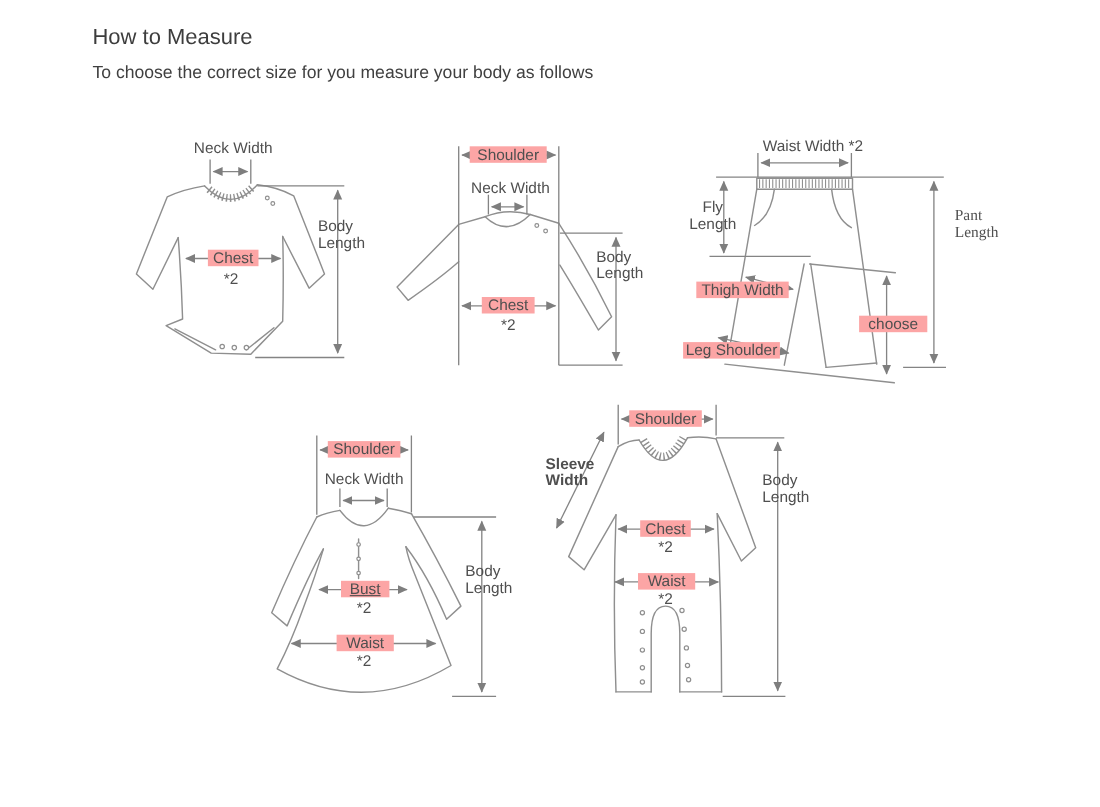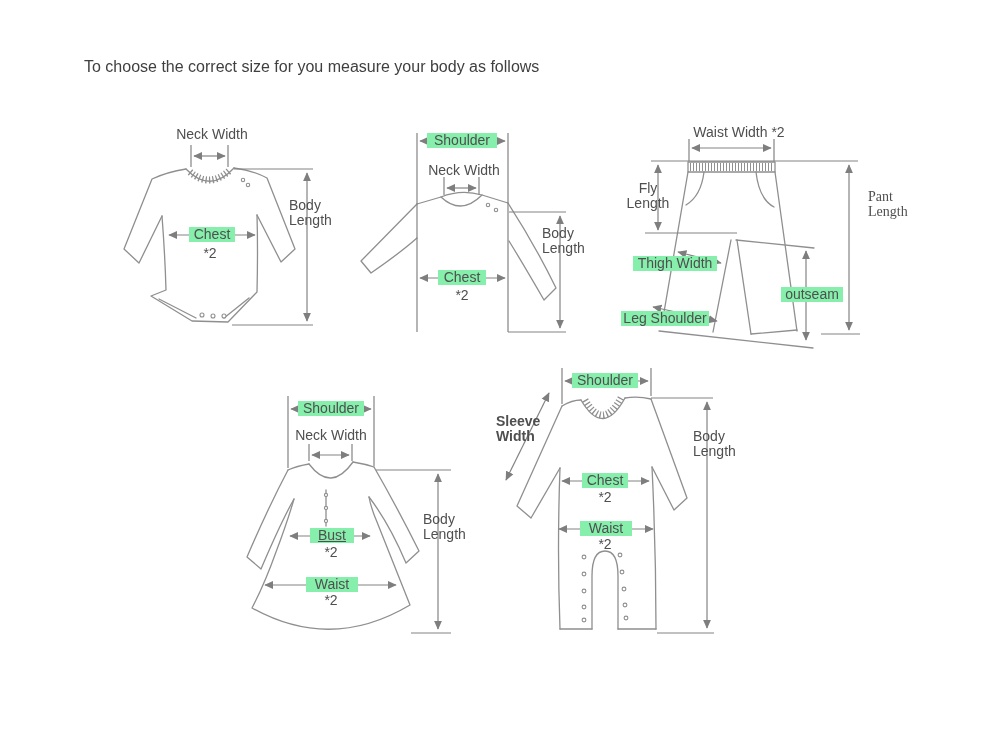--- a/index.html
+++ b/index.html
@@ -23,6 +23,7 @@
 
 <div class="canvas">
 
+  <h1 class="title">How to Measure</h1>
   <p class="subtitle">To choose the correct size for you measure your body as follows</p>
 
   <svg width="1000" height="734" viewBox="0 0 1000 734">

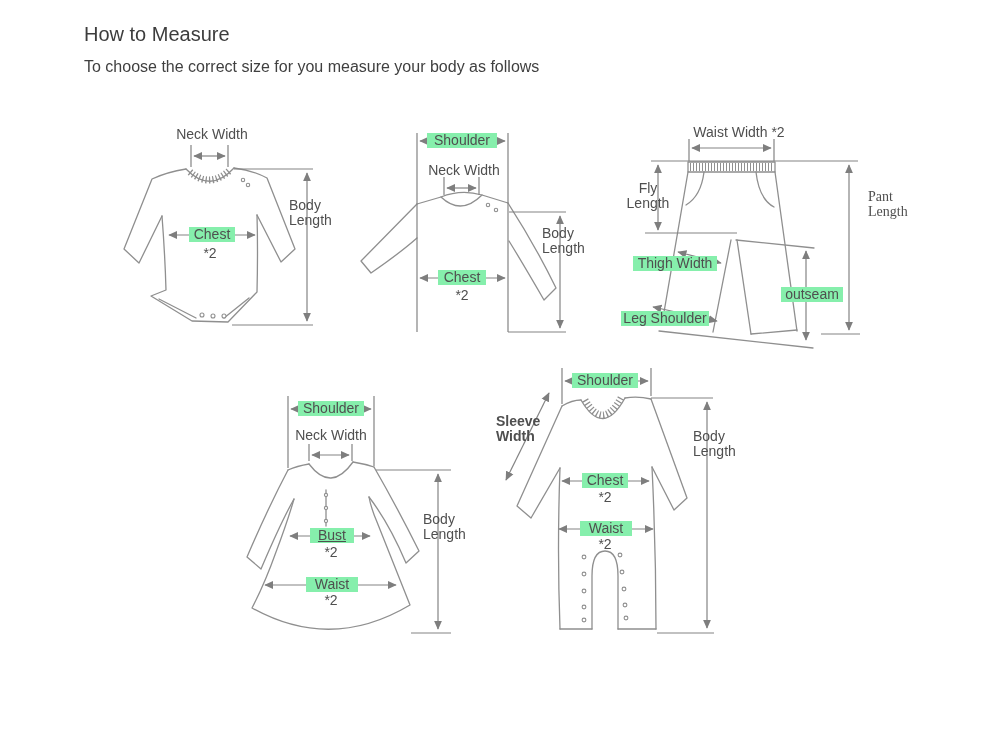--- a/index.html
+++ b/index.html
@@ -10,7 +10,7 @@
   .footer{position:absolute;left:0;top:677px;width:1000px;text-align:center;font-size:15.5px;color:#555;}
   .lbl{position:absolute;font-size:14px;line-height:15px;color:#4f4f4f;white-space:normal;}
   .c{text-align:center;}
-  .bg{background:#86efac;}
+  .bg{background:#fca5a5;}
   svg{position:absolute;left:0;top:0;}
   .o{stroke:#8f8f8f;stroke-width:1.3;fill:none;stroke-linecap:round;stroke-linejoin:round;}
   .m{stroke:#848484;stroke-width:1.2;fill:none;}

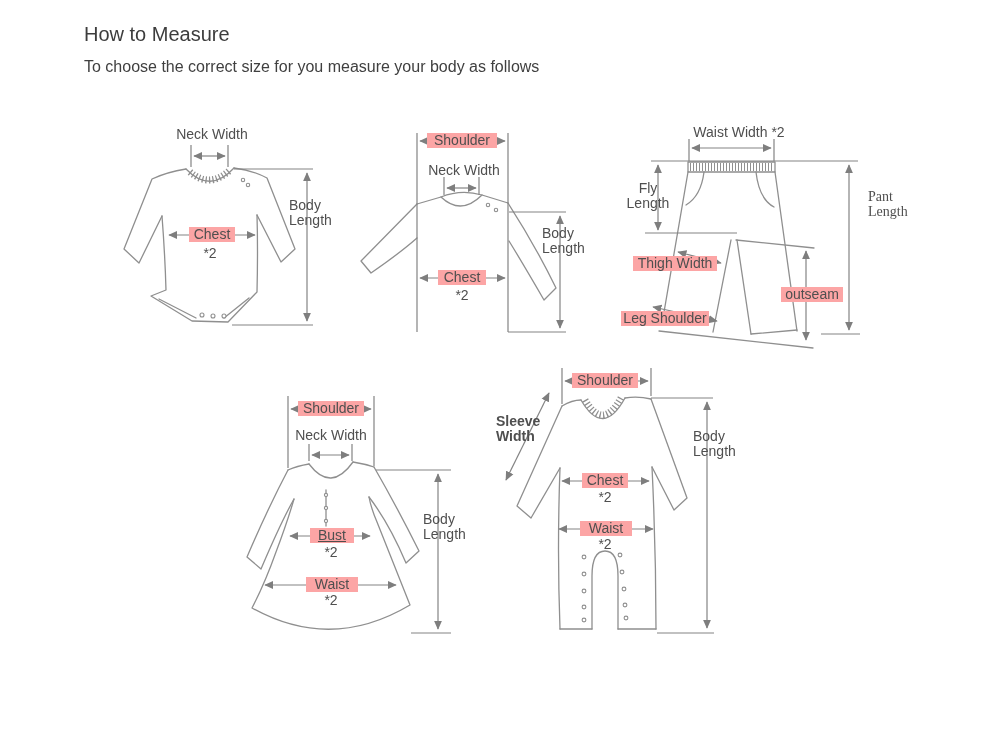--- a/index.html
+++ b/index.html
@@ -165,7 +165,7 @@
   <div class="lbl c" style="left:620px;top:181px;width:56px;">Fly Length</div>
   <div class="lbl" style="left:868px;top:189px;width:54px;font-family:Liberation Serif, serif;">Pant Length</div>
   <div class="lbl c bg" style="left:633px;top:256px;width:84px;">Thigh Width</div>
-  <div class="lbl c bg" style="left:781px;top:287px;width:62px;">outseam</div>
+  <div class="lbl c bg" style="left:781px;top:287px;width:62px;">choose</div>
   <div class="lbl c bg" style="left:621px;top:311px;width:88px;">Leg Shoulder</div>
 
   <div class="lbl c bg" style="left:298px;top:401px;width:66px;">Shoulder</div>

